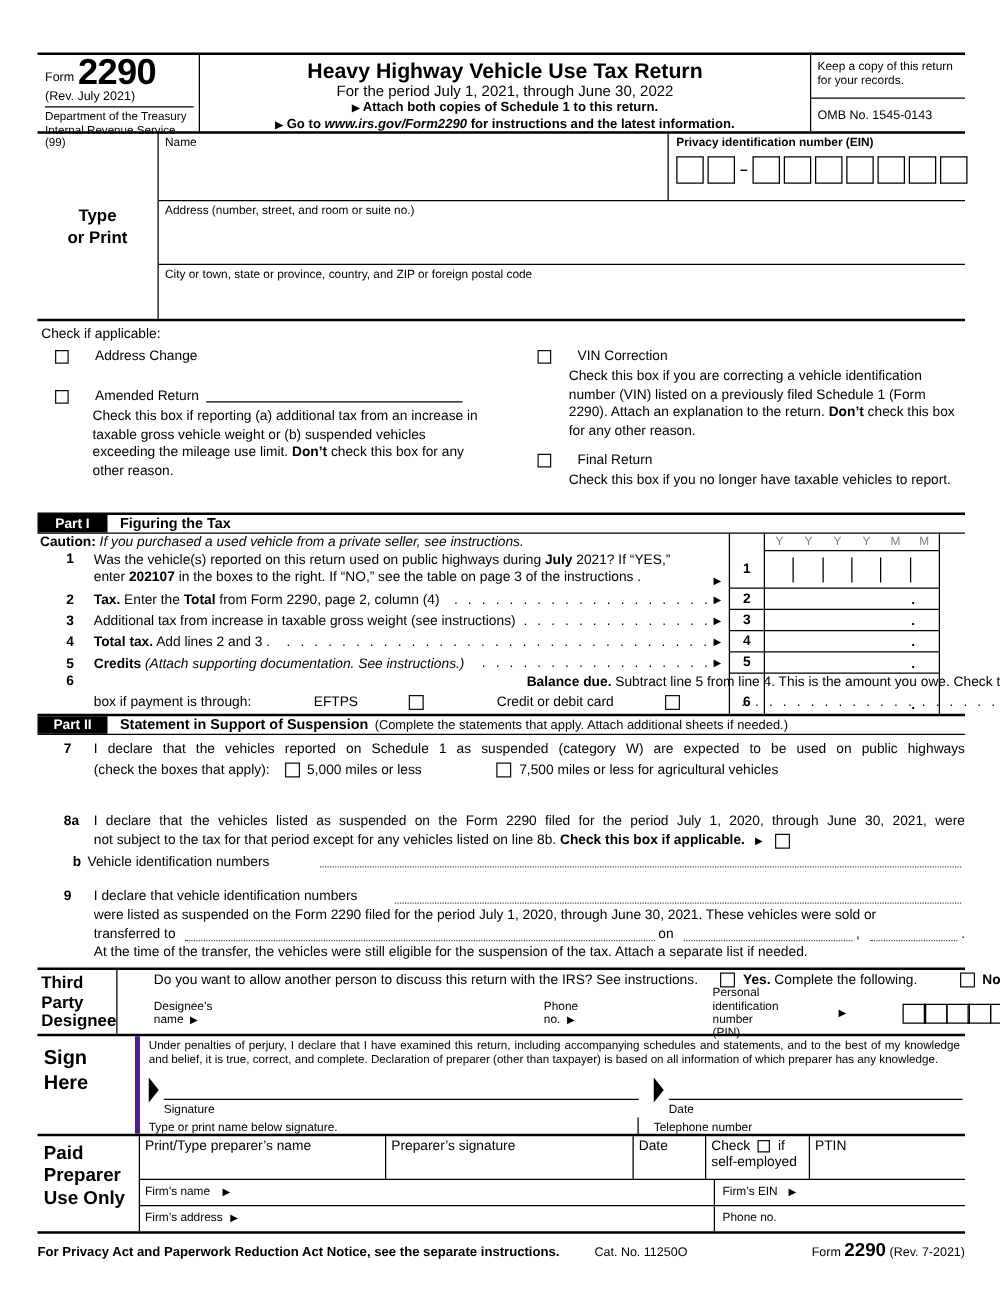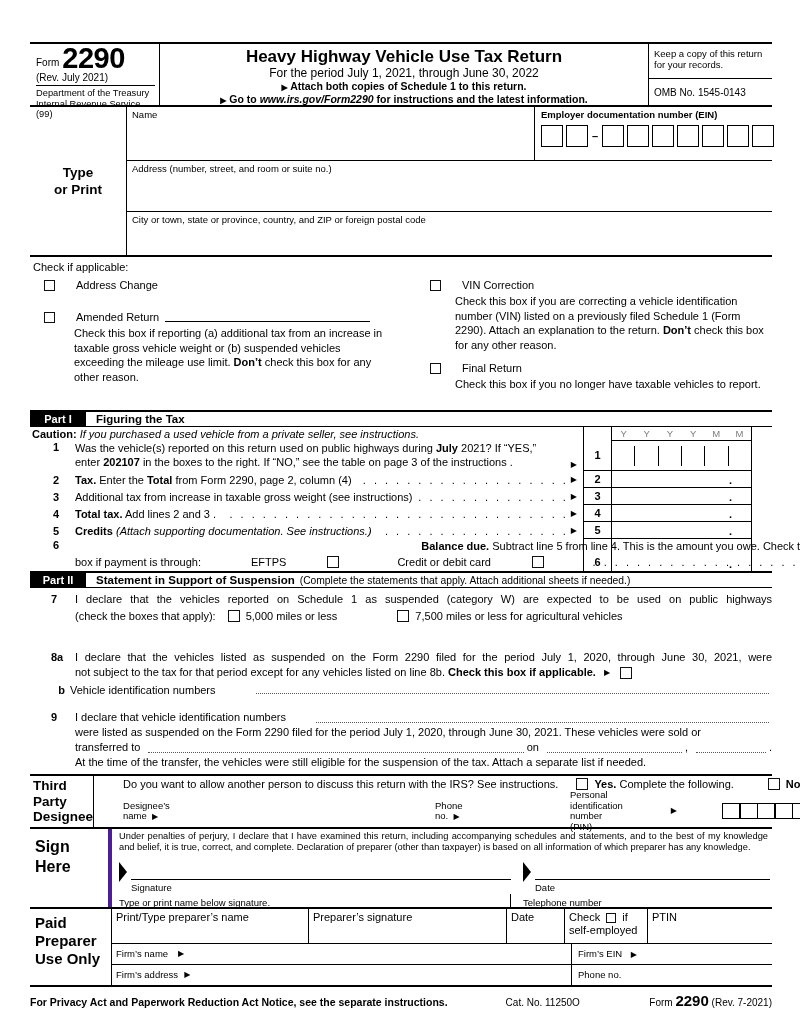--- a/index.html
+++ b/index.html
@@ -197,7 +197,7 @@
             <div class="lbl">Name</div>
           </div>
           <div class="e-ein">
-            <div class="lbl b">Employer documentation number (EIN)</div>
+            <div class="lbl b">Privacy identification number (EIN)</div>
             <div class="ein-boxes">
               <span class="ein-box"></span>
               <span class="ein-box"></span>

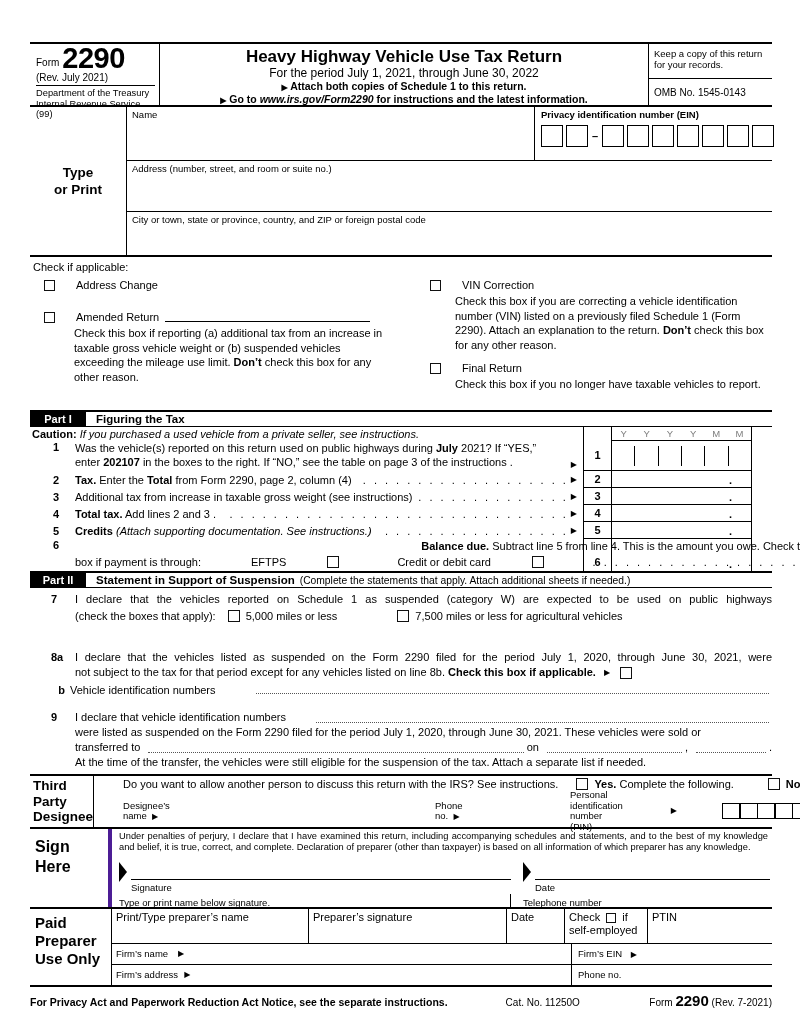--- a/index.html
+++ b/index.html
@@ -146,7 +146,7 @@
   
   .footer { display:flex; align-items:baseline; margin-top:5px; }
   .f-privacy { font-weight:bold; font-size:10.5px; }
-  .f-cat { font-size:10px; margin-left:58px; }
+  .f-cat { font-size:10px; margin-left:28px; }
   .f-form { margin-left:auto; font-size:10px; }
   .f-big { font-size:15px; font-weight:bold; }
 </style>

